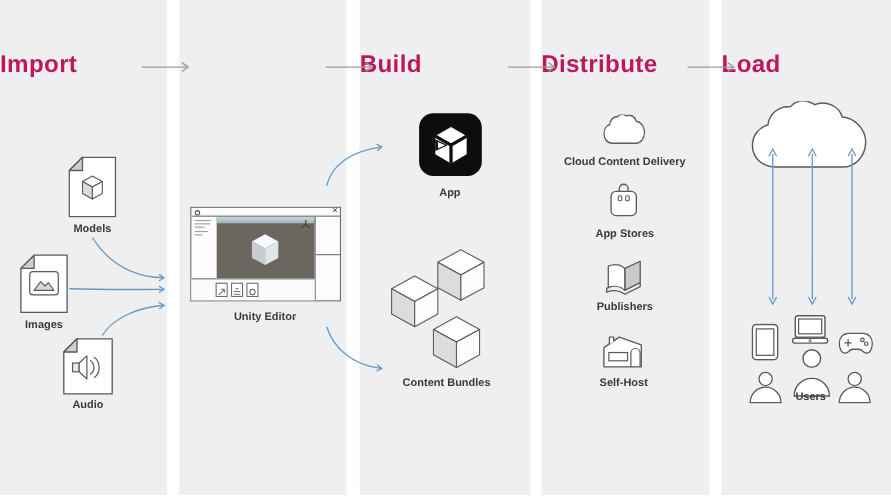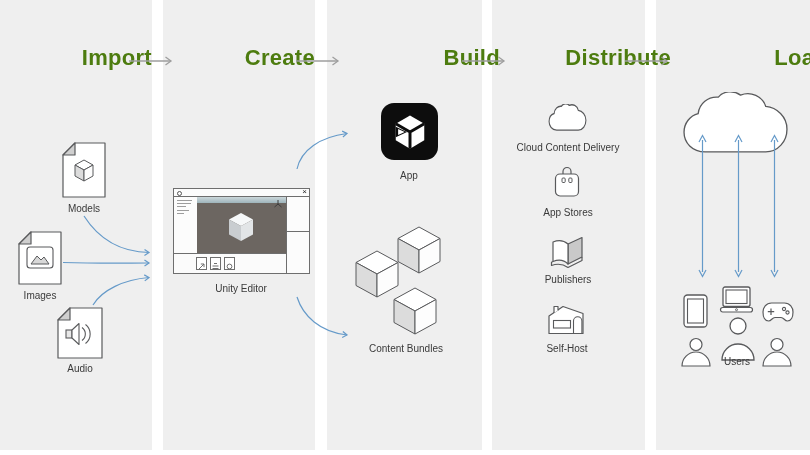--- a/index.html
+++ b/index.html
@@ -7,7 +7,7 @@
          font-family:"Liberation Sans",sans-serif;}
   .col{position:absolute;top:0;height:450px;background:#efefef;}
   .hdr{position:absolute;top:45px;font-weight:bold;font-size:22px;line-height:26px;
-       color:#4d7c0f;text-align:right;letter-spacing:.3px;}
+       color:#be185d;text-align:left;letter-spacing:.3px;}
   .lbl{position:absolute;font-size:10px;font-weight:400;color:#3a3a3a;
        white-space:nowrap;transform:translateX(-50%);}
   .icon{position:absolute;}

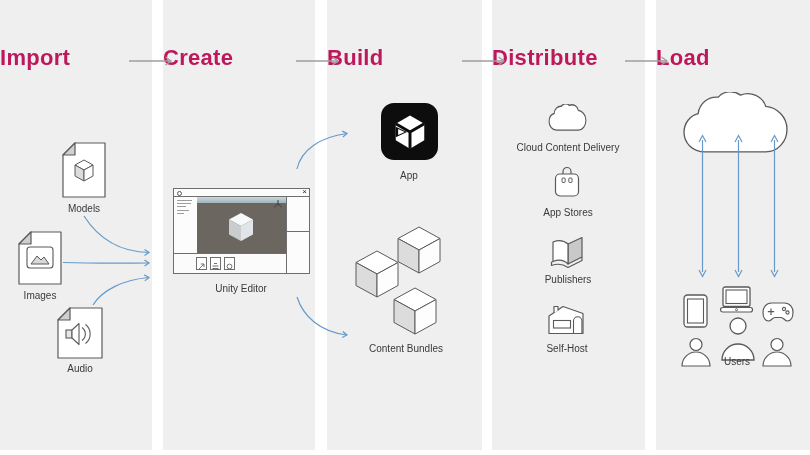--- a/index.html
+++ b/index.html
@@ -46,7 +46,6 @@
   <div class="col" style="left:656px;width:154px"></div>
 
   <div class="hdr" style="left:0;width:152px">Import</div>
-  <div class="hdr" style="left:163px;width:152px">Create</div>
   <div class="hdr" style="left:327px;width:173px">Build</div>
   <div class="hdr" style="left:492px;width:179px">Distribute</div>
   <div class="hdr" style="left:656px;width:172px">Load</div>

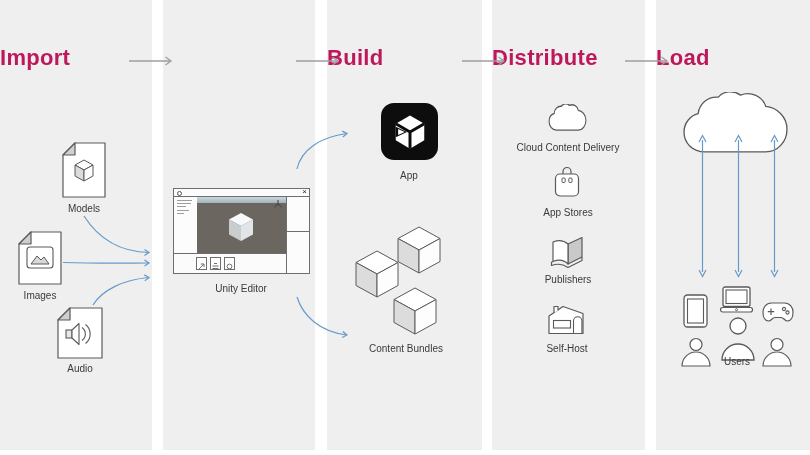--- a/index.html
+++ b/index.html
@@ -8,7 +8,7 @@
   .col{position:absolute;top:0;height:450px;background:#efefef;}
   .hdr{position:absolute;top:45px;font-weight:bold;font-size:22px;line-height:26px;
        color:#be185d;text-align:left;letter-spacing:.3px;}
-  .lbl{position:absolute;font-size:10px;font-weight:400;color:#3a3a3a;
+  .lbl{position:absolute;font-size:10px;font-weight:700;color:#3a3a3a;
        white-space:nowrap;transform:translateX(-50%);}
   .icon{position:absolute;}
   .overlay{position:absolute;left:0;top:0;z-index:6;pointer-events:none;}

